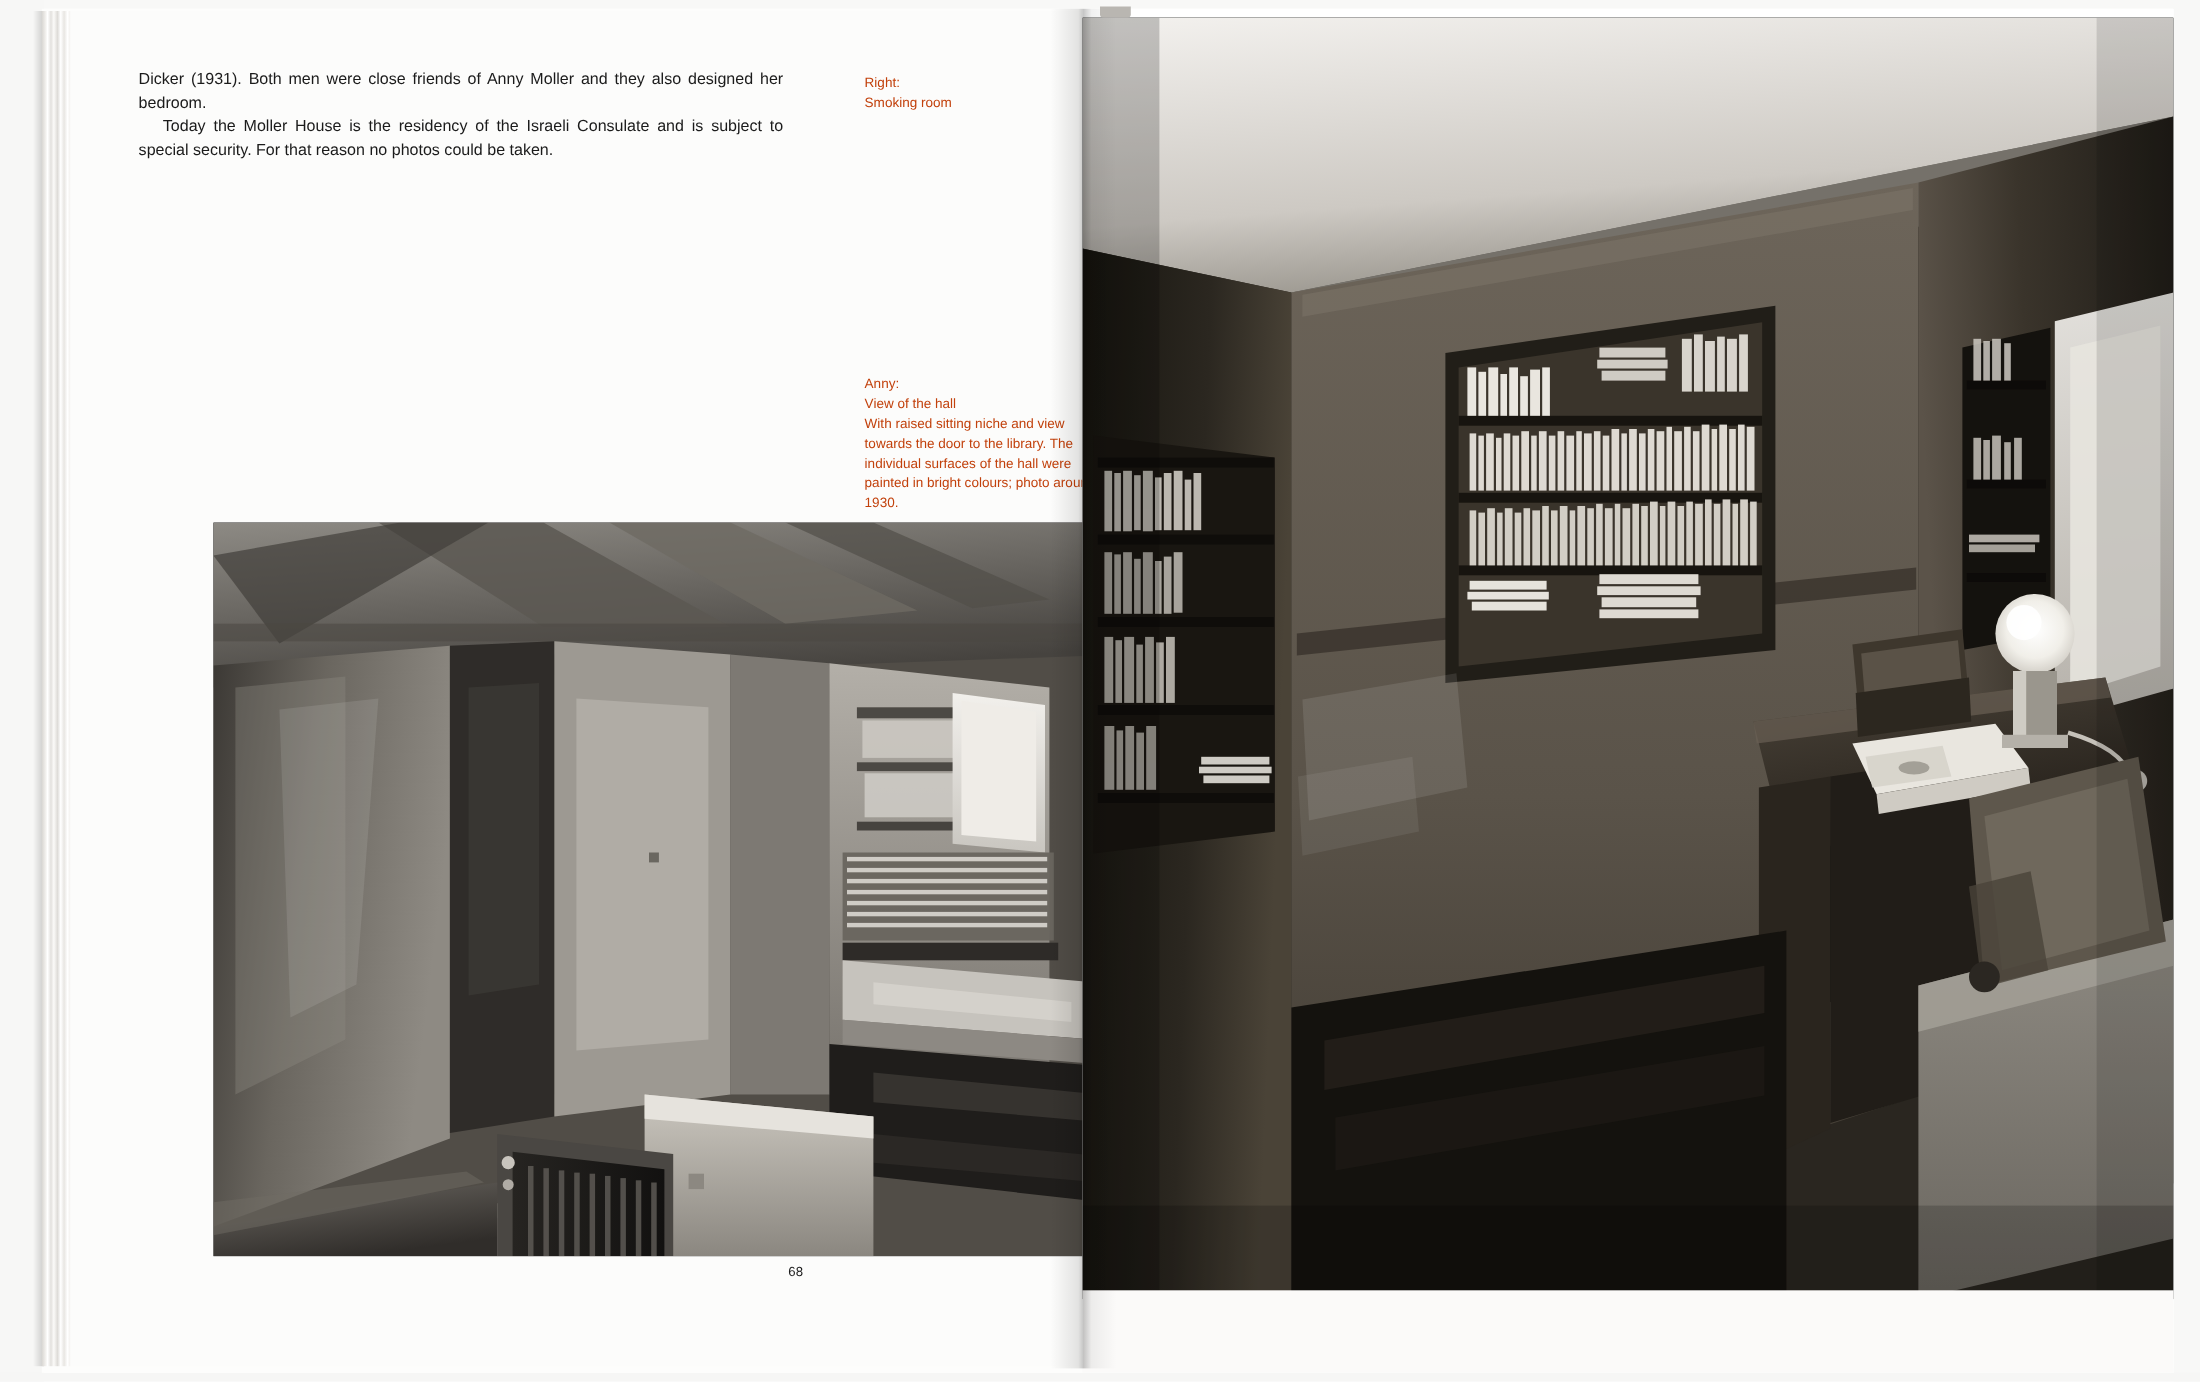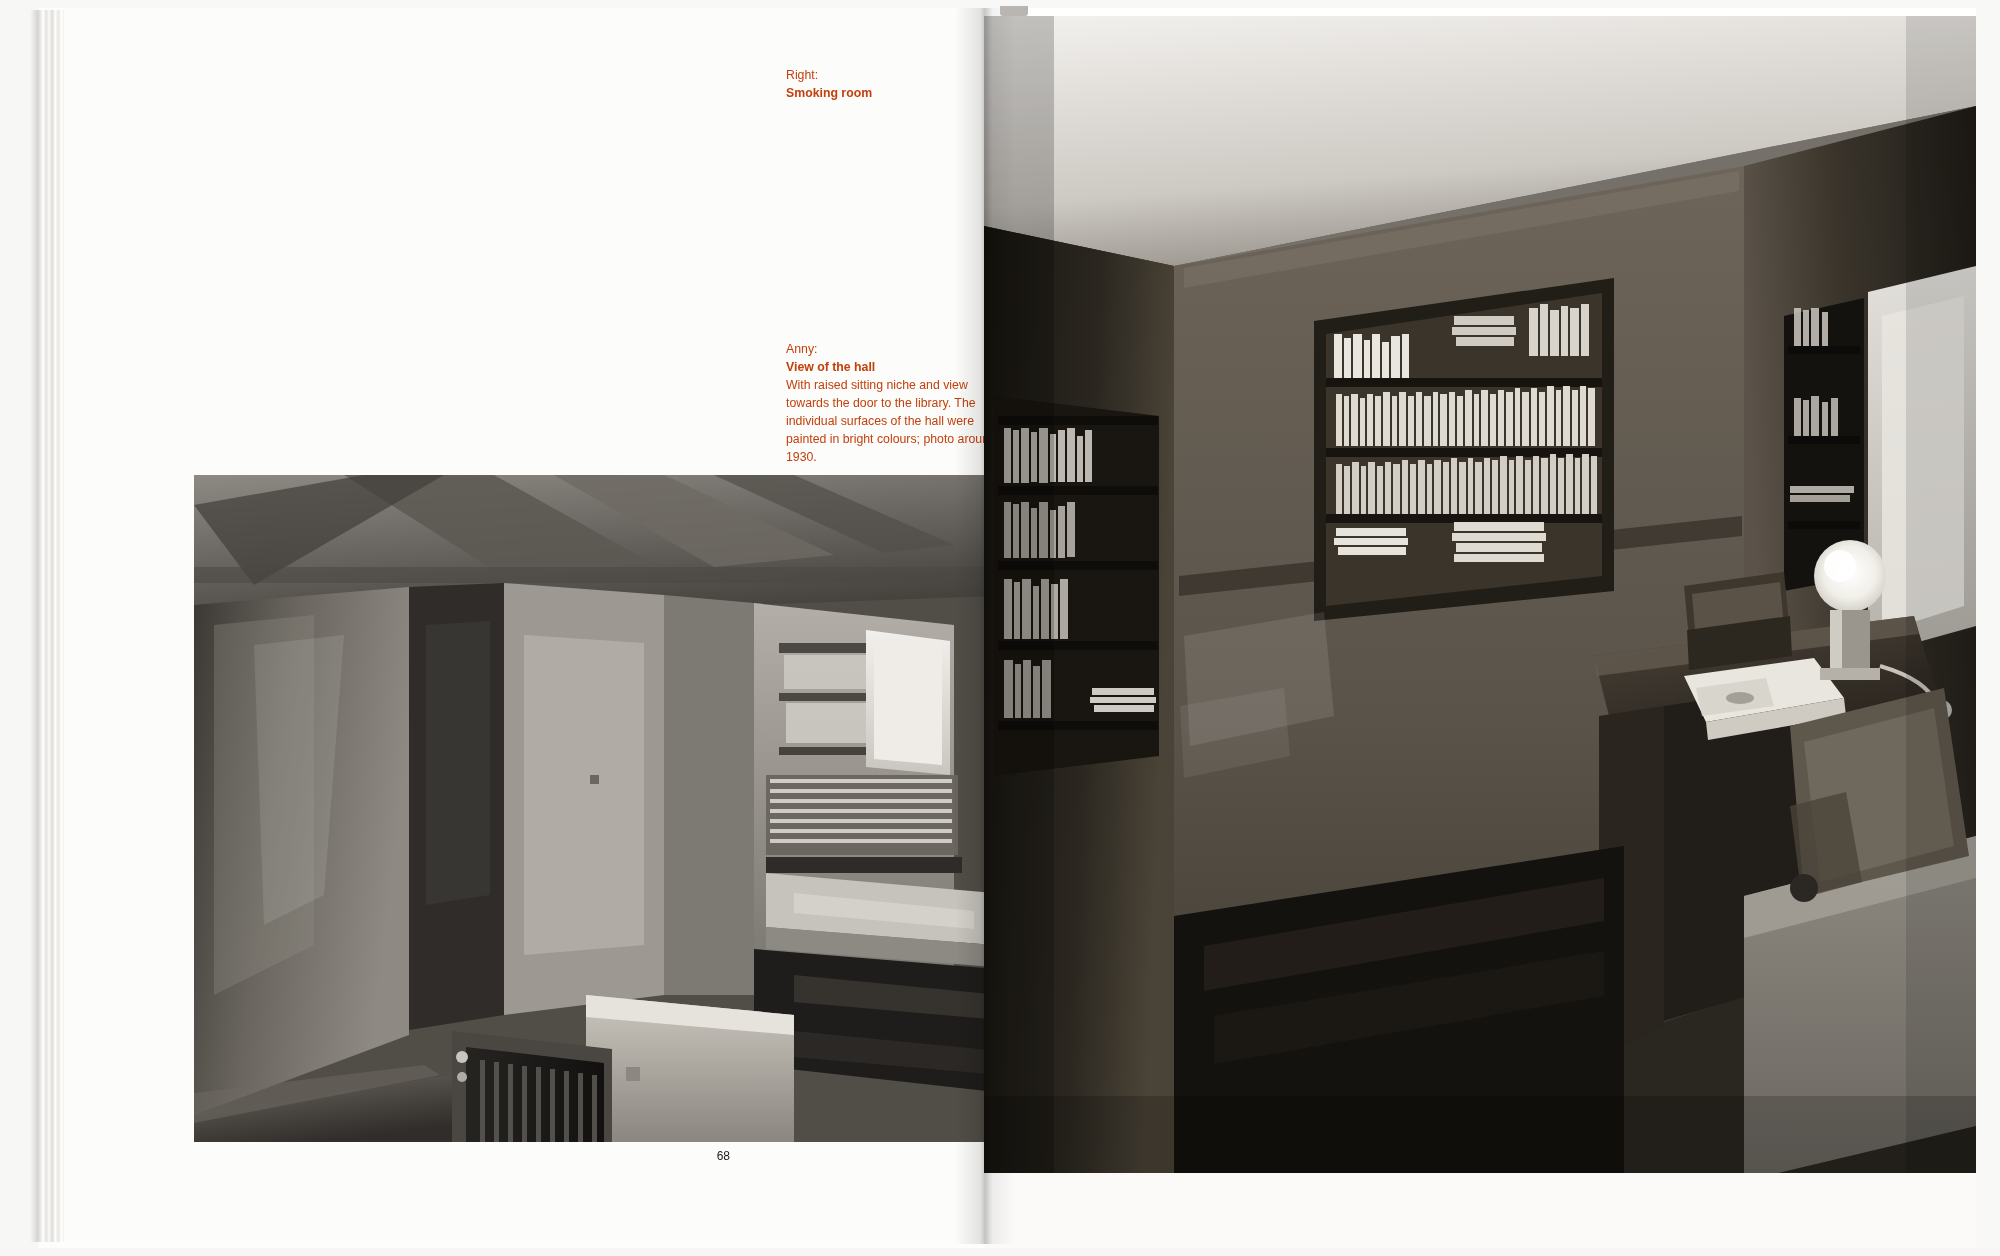--- a/index.html
+++ b/index.html
@@ -209,6 +209,7 @@
   <div class="left-page">
 
     <div class="body-col">
+      <p>Dicker (1931). Both men were close friends of Anny Moller and they also designed her bedroom.</p>
     </div>
 
     <div class="caption cap-right">

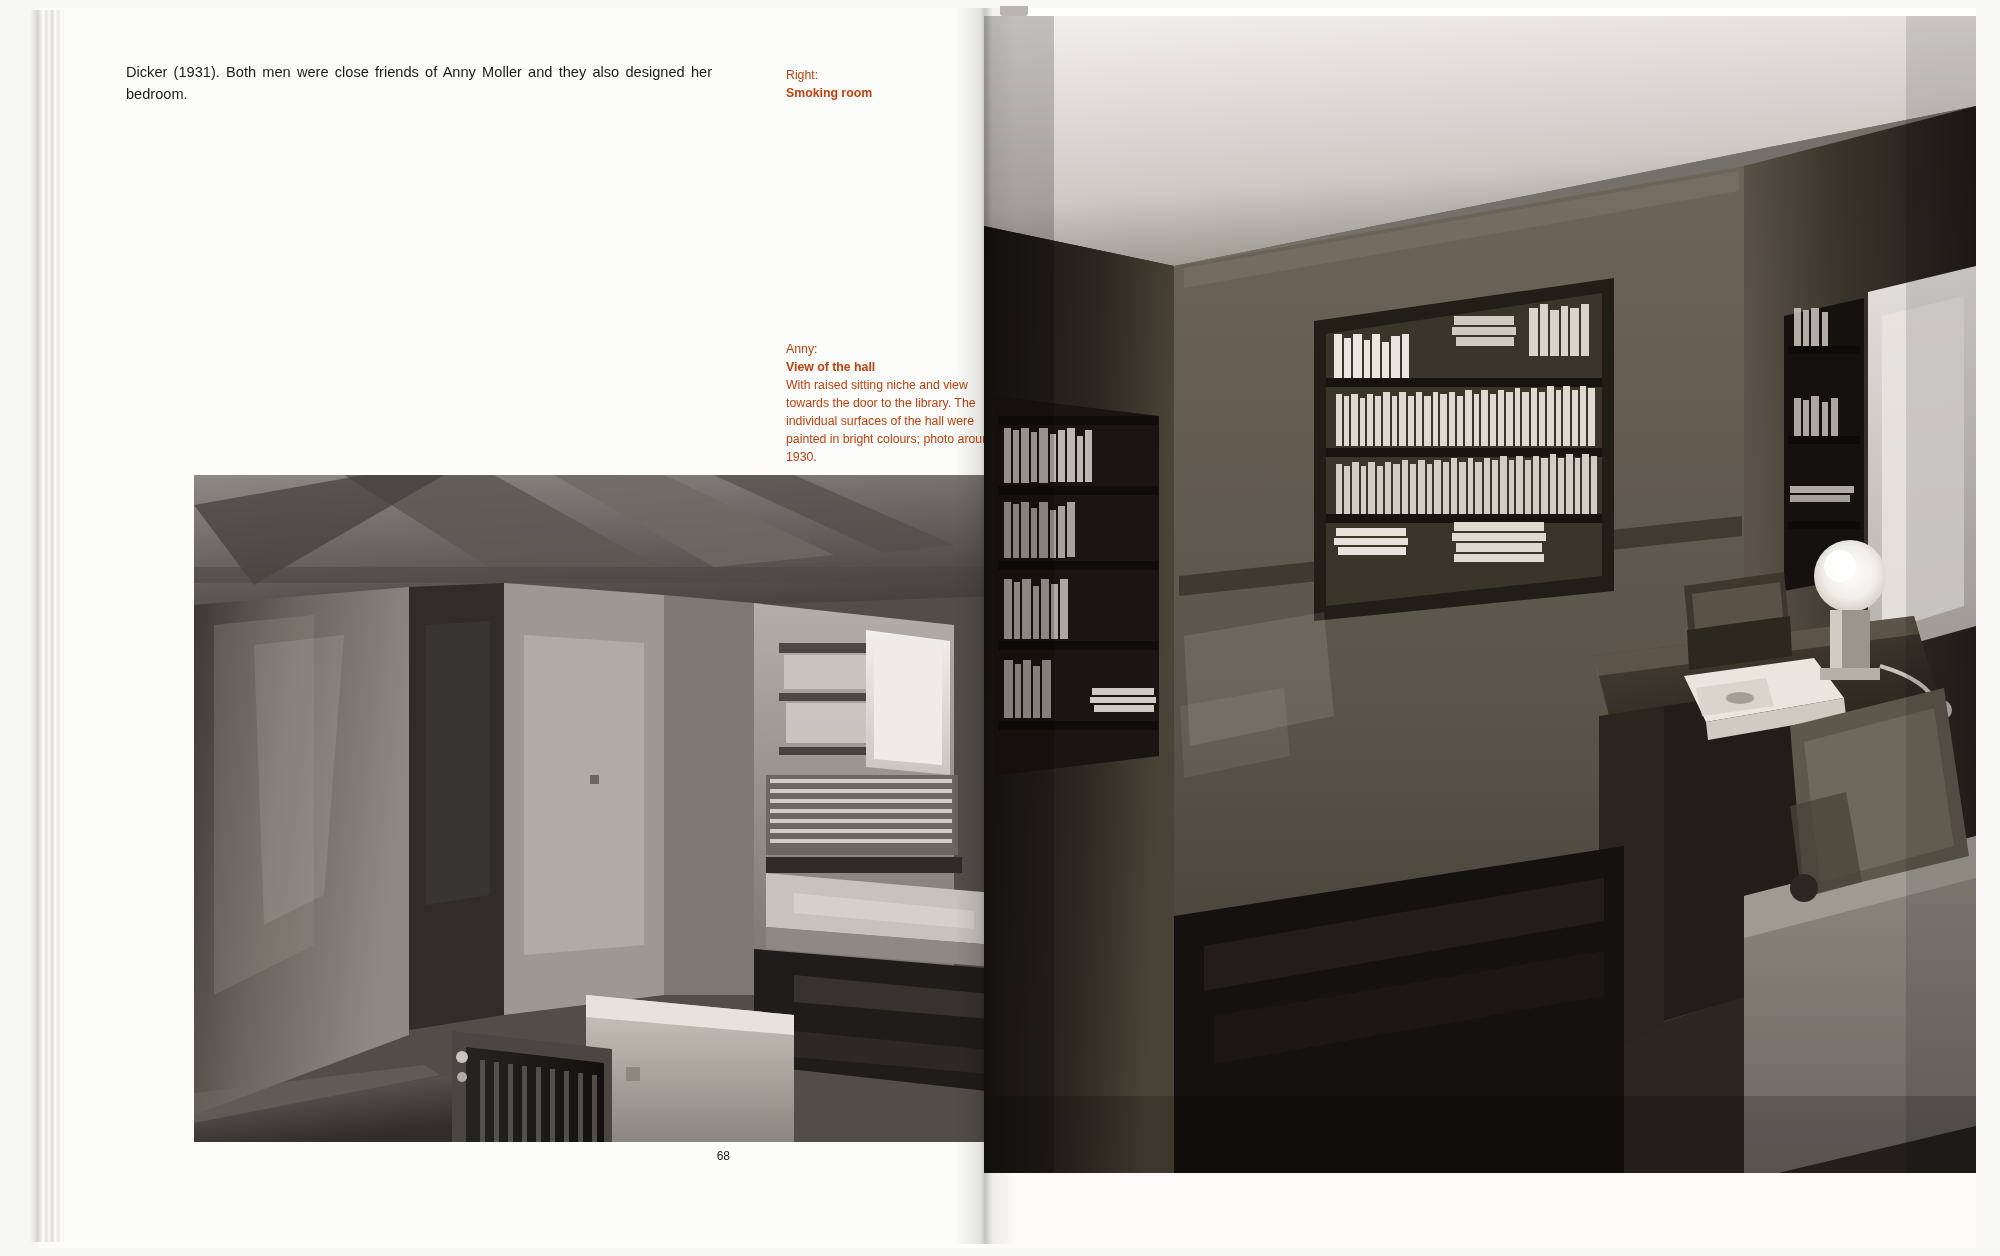--- a/index.html
+++ b/index.html
@@ -126,7 +126,7 @@
     width: 215px;
   }
   .caption .lbl { font-weight: normal; }
-  .caption .ttl { font-weight: bold; }
+  .caption .ttl { font-weight: normal; }
 
   .cap-right { left: 722px; top: 56px; }
   .cap-below { left: 722px; top: 330px; }

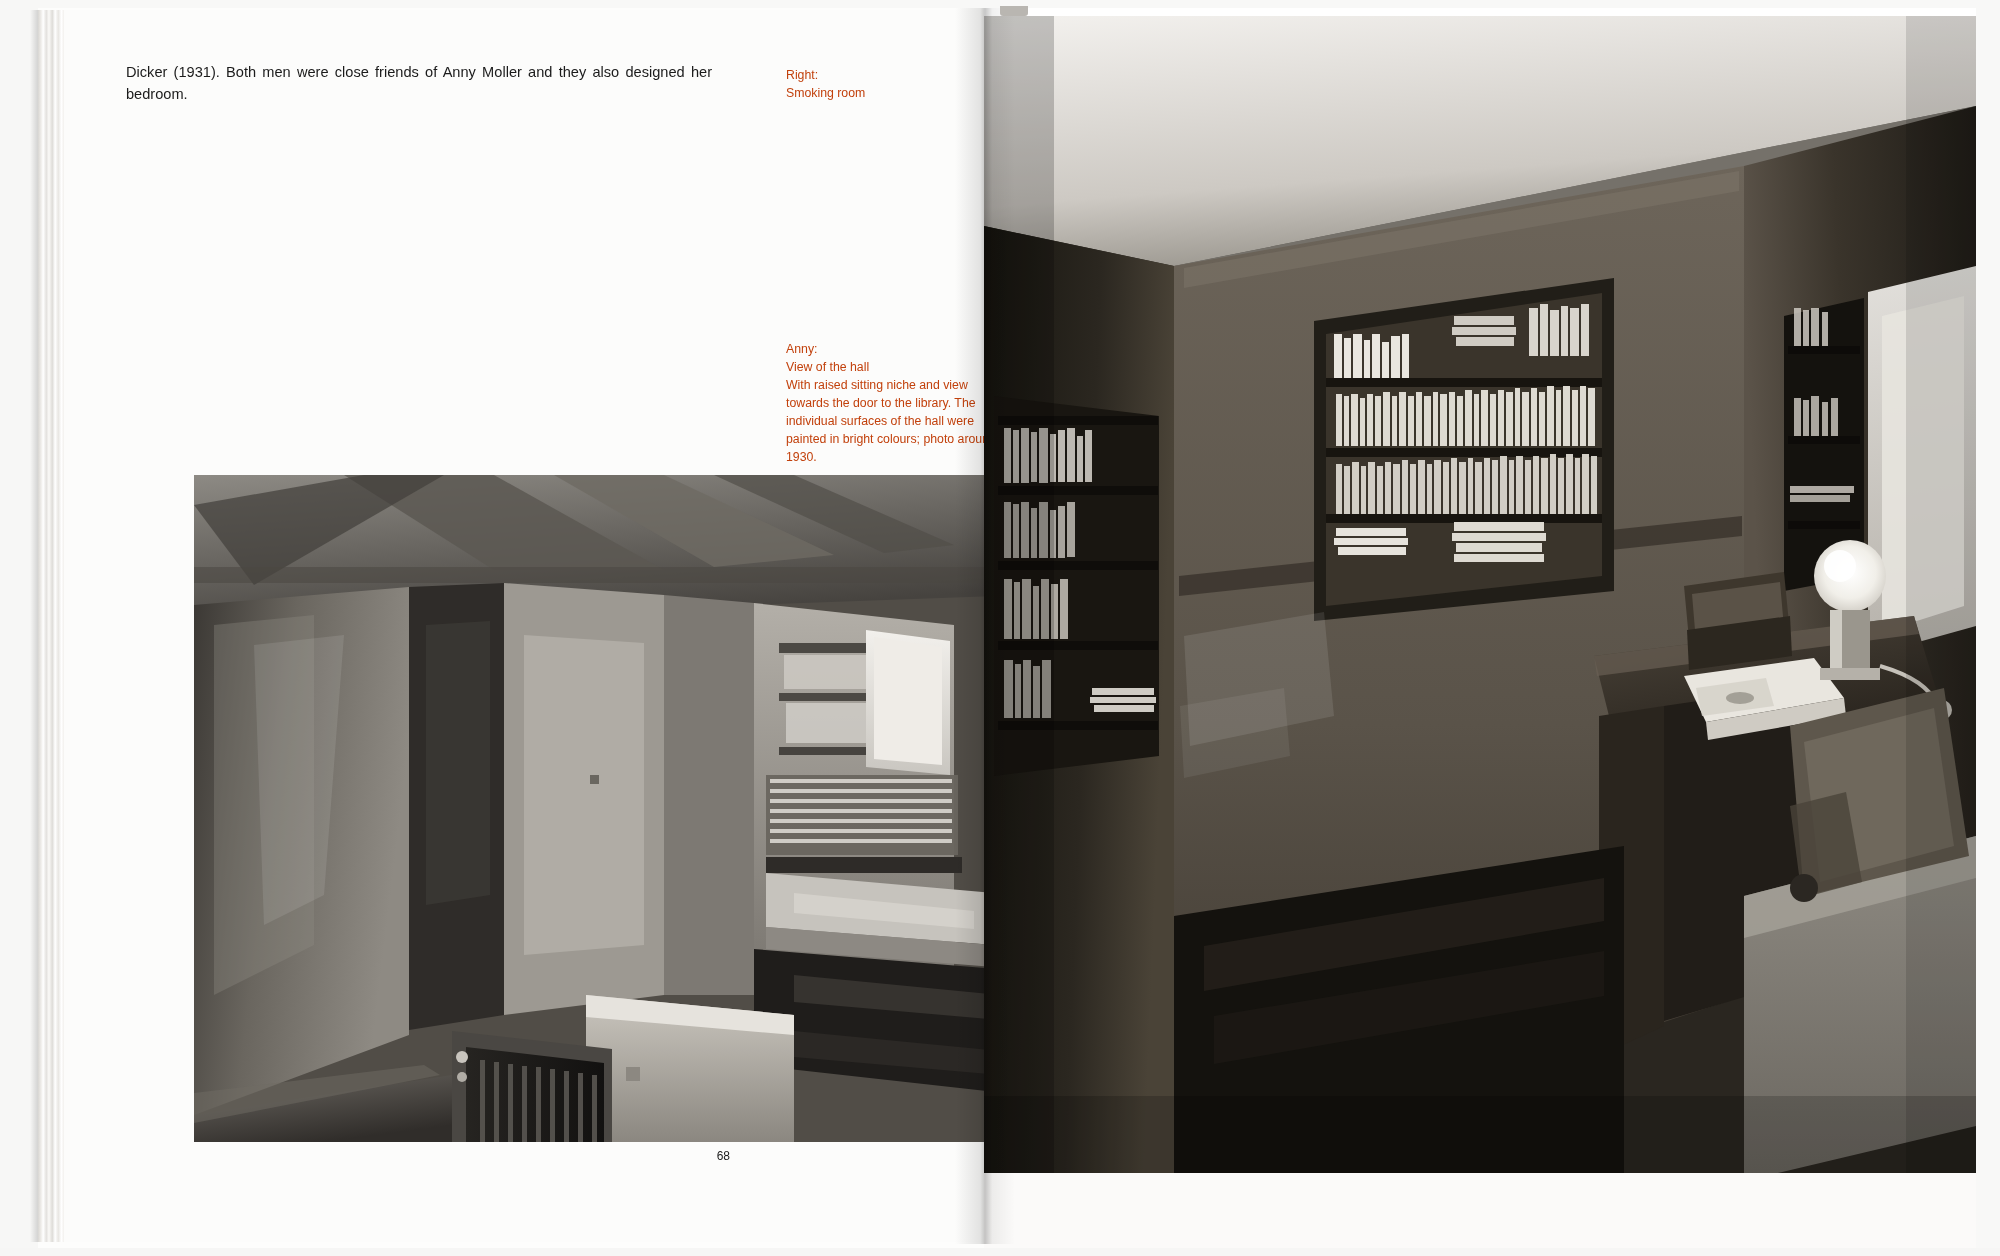--- a/index.html
+++ b/index.html
@@ -210,6 +210,7 @@
 
     <div class="body-col">
       <p>Dicker (1931). Both men were close friends of Anny Moller and they also designed her bedroom.</p>
+      <p class="indent">Today the Moller House is the residency of the Israeli Consulate and is subject to special security. For that reason no photos could be taken.</p>
     </div>
 
     <div class="caption cap-right">

